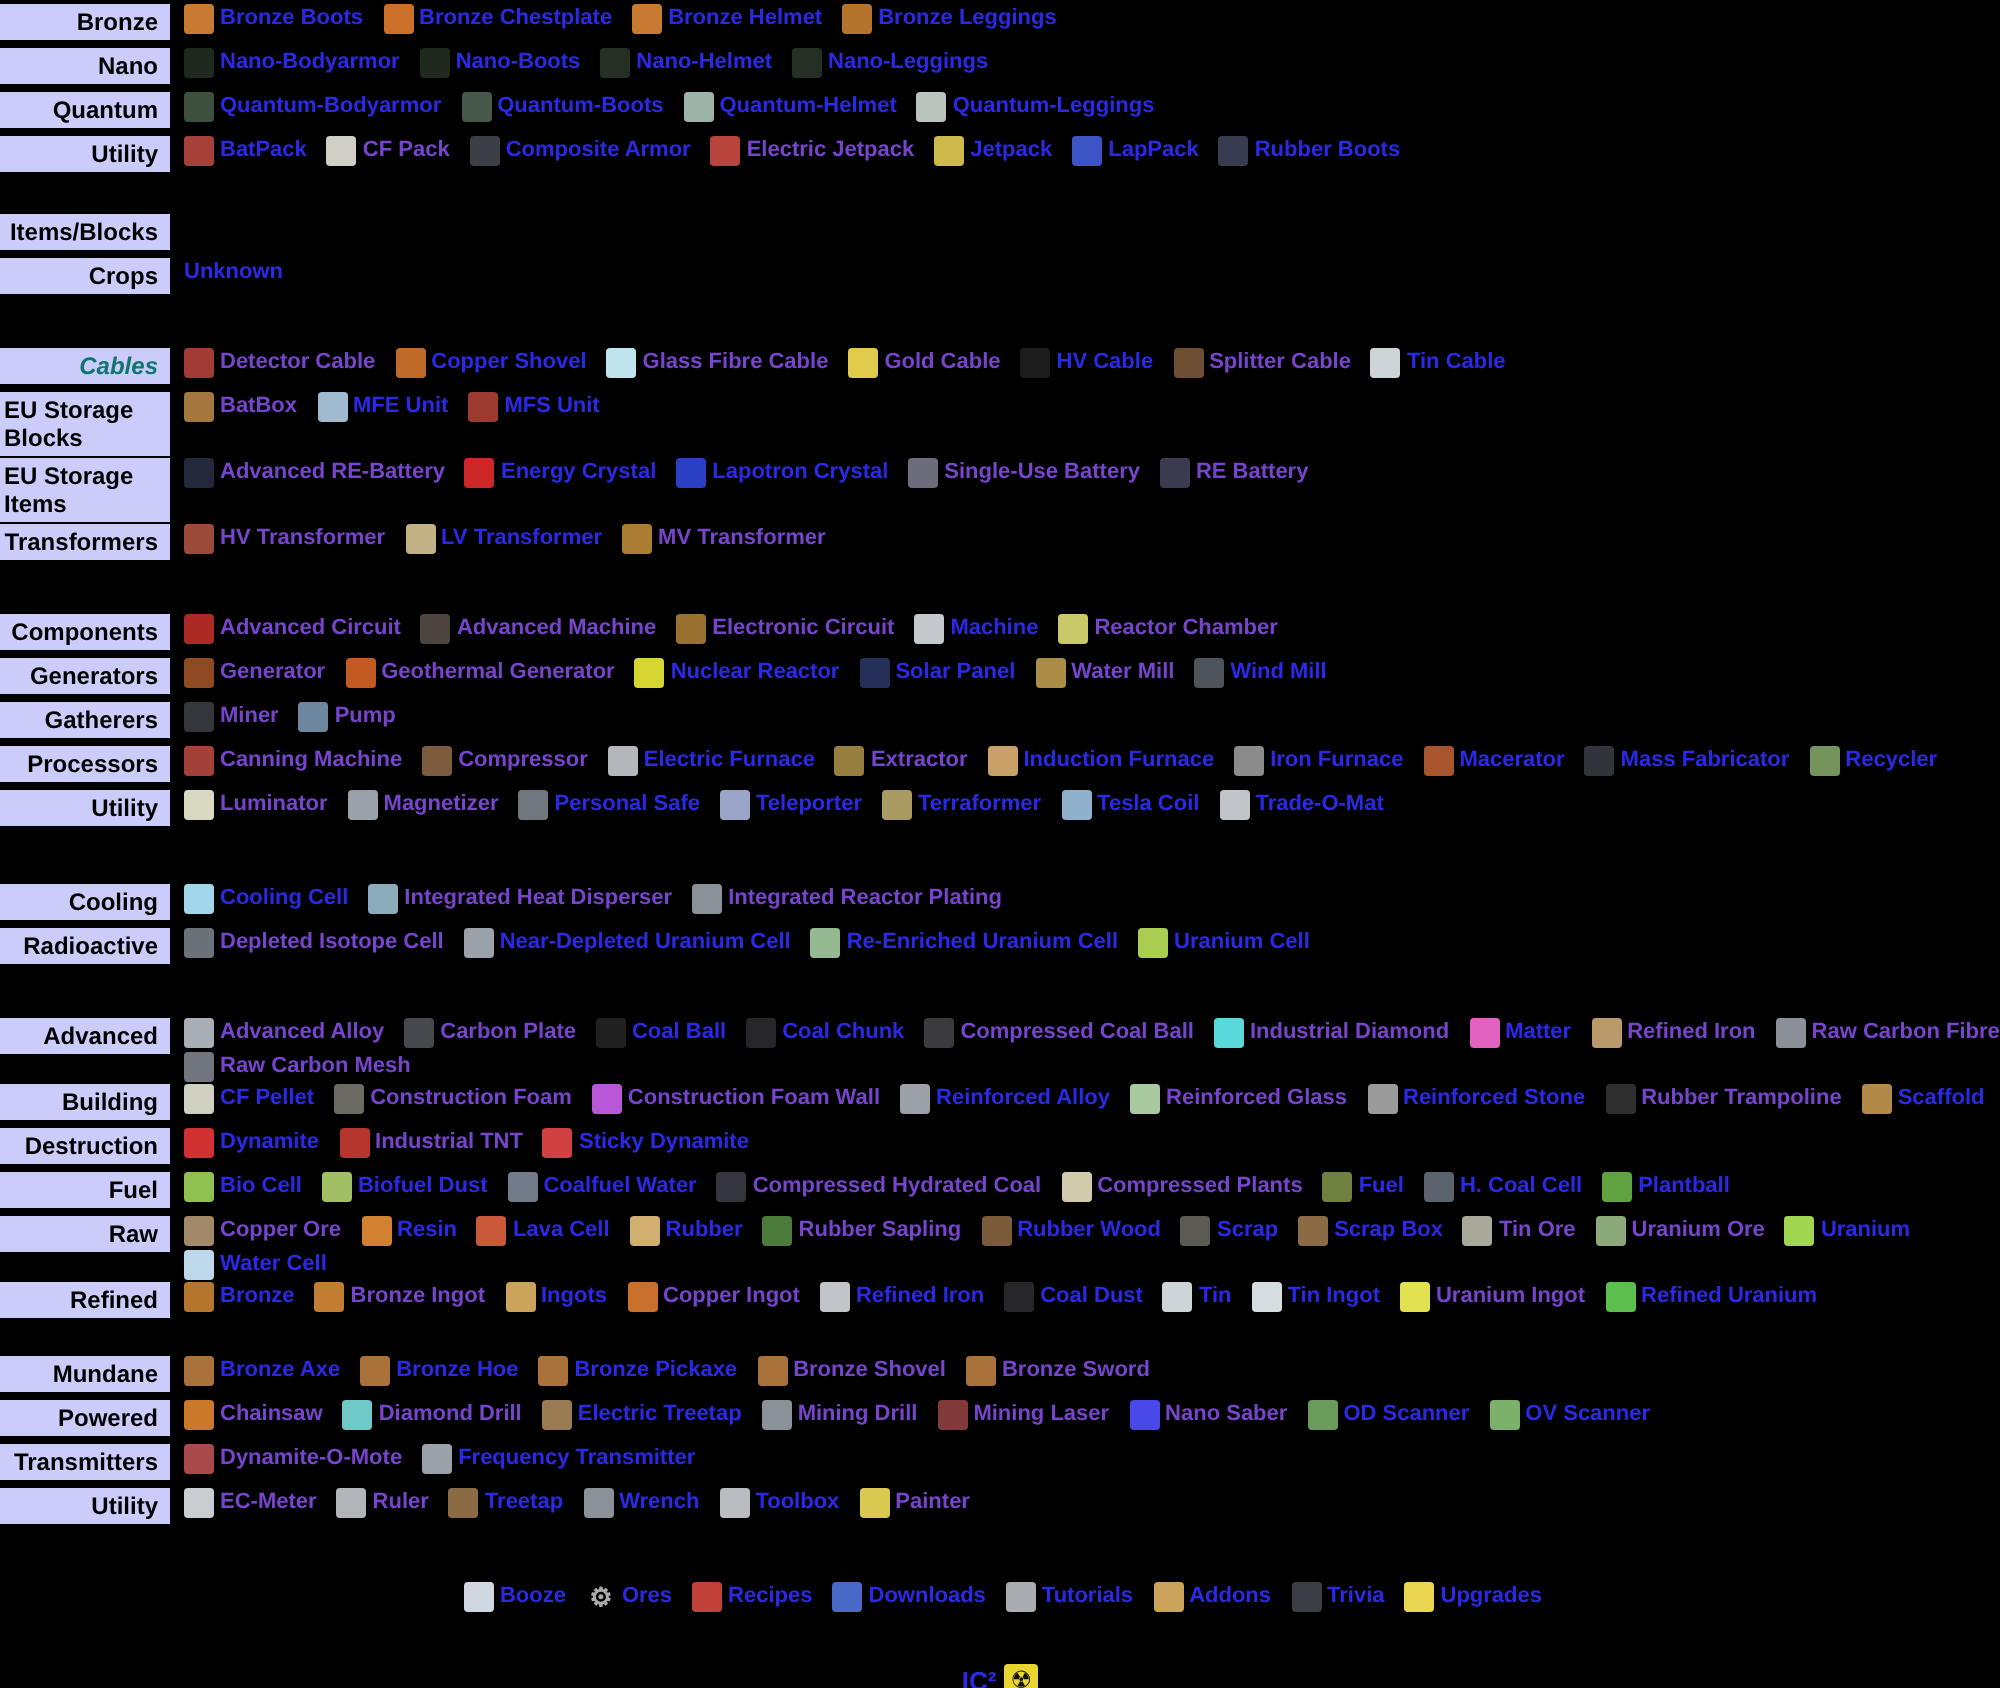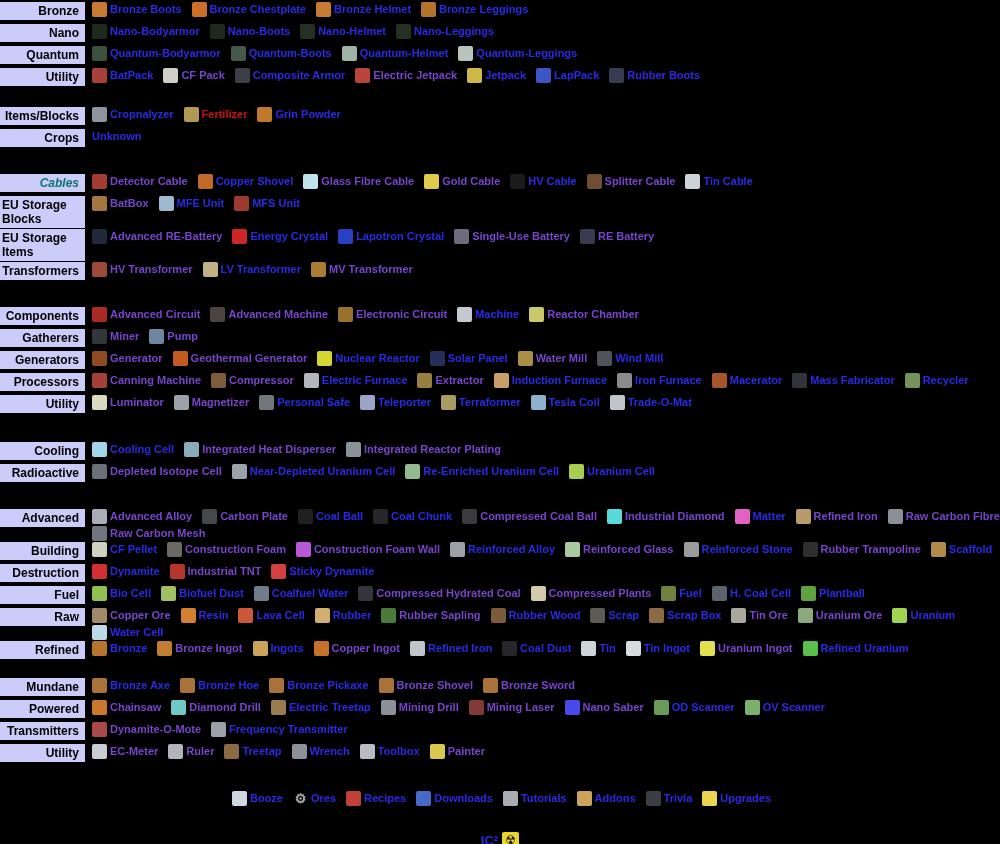--- a/index.html
+++ b/index.html
@@ -152,20 +152,6 @@
     <div class="section" style="margin-top: 18px;">
       <div class="row">
         <div class="rowlabel">Items/Blocks</div>
-        <div class="rowcontent">
-          <a href="#" class="item b">
-            <span class="icon" style="background: rgb(143, 149, 158);"></span>
-            <span>Cropnalyzer</span>
-          </a>
-          <a href="#" class="item r">
-            <span class="icon" style="background: rgb(176, 154, 82);"></span>
-            <span>Fertilizer</span>
-          </a>
-          <a href="#" class="item b">
-            <span class="icon" style="background: rgb(192, 120, 44);"></span>
-            <span>Grin Powder</span>
-          </a>
-        </div>
       </div>
       <div class="row">
         <div class="rowlabel">Crops</div>

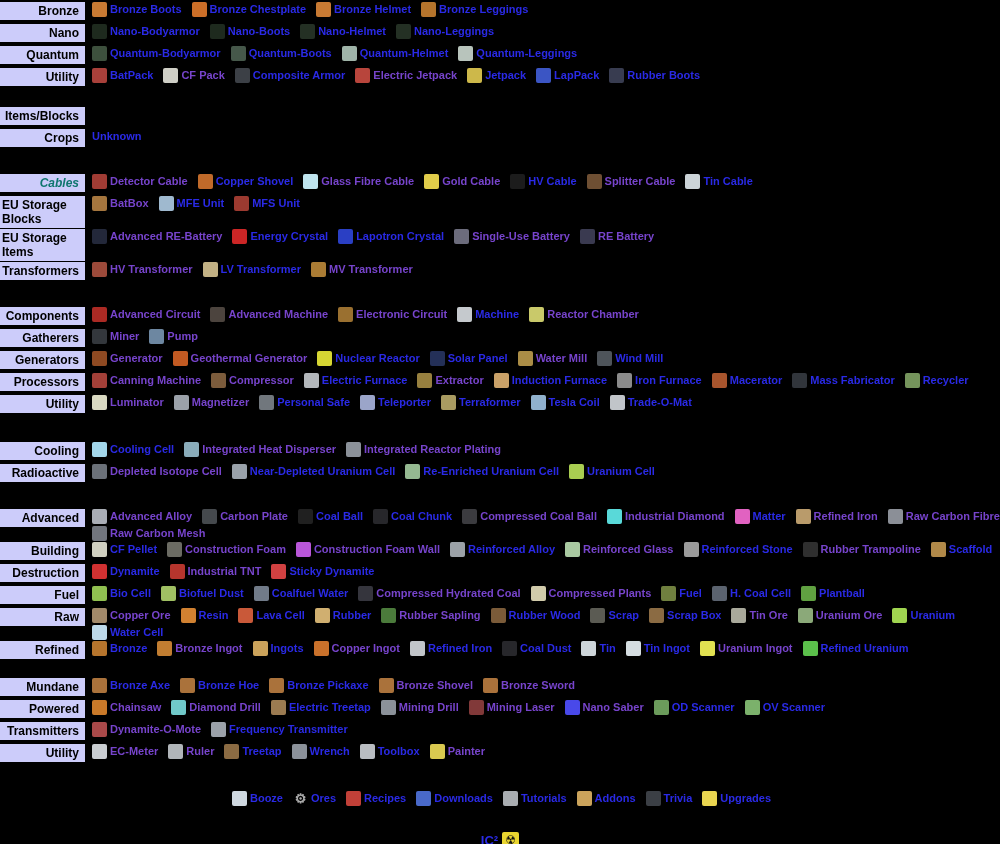--- a/index.html
+++ b/index.html
@@ -283,6 +283,35 @@
         </div>
       </div>
       <div class="row">
+        <div class="rowlabel">Generators</div>
+        <div class="rowcontent">
+          <a href="#" class="item v">
+            <span class="icon" style="background: rgb(143, 74, 34);"></span>
+            <span>Generator</span>
+          </a>
+          <a href="#" class="item v">
+            <span class="icon" style="background: rgb(194, 90, 34);"></span>
+            <span>Geothermal Generator</span>
+          </a>
+          <a href="#" class="item b">
+            <span class="icon" style="background: rgb(214, 214, 51);"></span>
+            <span>Nuclear Reactor</span>
+          </a>
+          <a href="#" class="item b">
+            <span class="icon" style="background: rgb(36, 48, 88);"></span>
+            <span>Solar Panel</span>
+          </a>
+          <a href="#" class="item v">
+            <span class="icon" style="background: rgb(171, 141, 70);"></span>
+            <span>Water Mill</span>
+          </a>
+          <a href="#" class="item b">
+            <span class="icon" style="background: rgb(78, 84, 90);"></span>
+            <span>Wind Mill</span>
+          </a>
+        </div>
+      </div>
+      <div class="row">
         <div class="rowlabel">Gatherers</div>
         <div class="rowcontent">
           <a href="#" class="item v">
@@ -292,35 +321,6 @@
           <a href="#" class="item v">
             <span class="icon" style="background: rgb(109, 135, 161);"></span>
             <span>Pump</span>
-          </a>
-        </div>
-      </div>
-      <div class="row">
-        <div class="rowlabel">Generators</div>
-        <div class="rowcontent">
-          <a href="#" class="item v">
-            <span class="icon" style="background: rgb(143, 74, 34);"></span>
-            <span>Generator</span>
-          </a>
-          <a href="#" class="item v">
-            <span class="icon" style="background: rgb(194, 90, 34);"></span>
-            <span>Geothermal Generator</span>
-          </a>
-          <a href="#" class="item b">
-            <span class="icon" style="background: rgb(214, 214, 51);"></span>
-            <span>Nuclear Reactor</span>
-          </a>
-          <a href="#" class="item b">
-            <span class="icon" style="background: rgb(36, 48, 88);"></span>
-            <span>Solar Panel</span>
-          </a>
-          <a href="#" class="item v">
-            <span class="icon" style="background: rgb(171, 141, 70);"></span>
-            <span>Water Mill</span>
-          </a>
-          <a href="#" class="item b">
-            <span class="icon" style="background: rgb(78, 84, 90);"></span>
-            <span>Wind Mill</span>
           </a>
         </div>
       </div>

